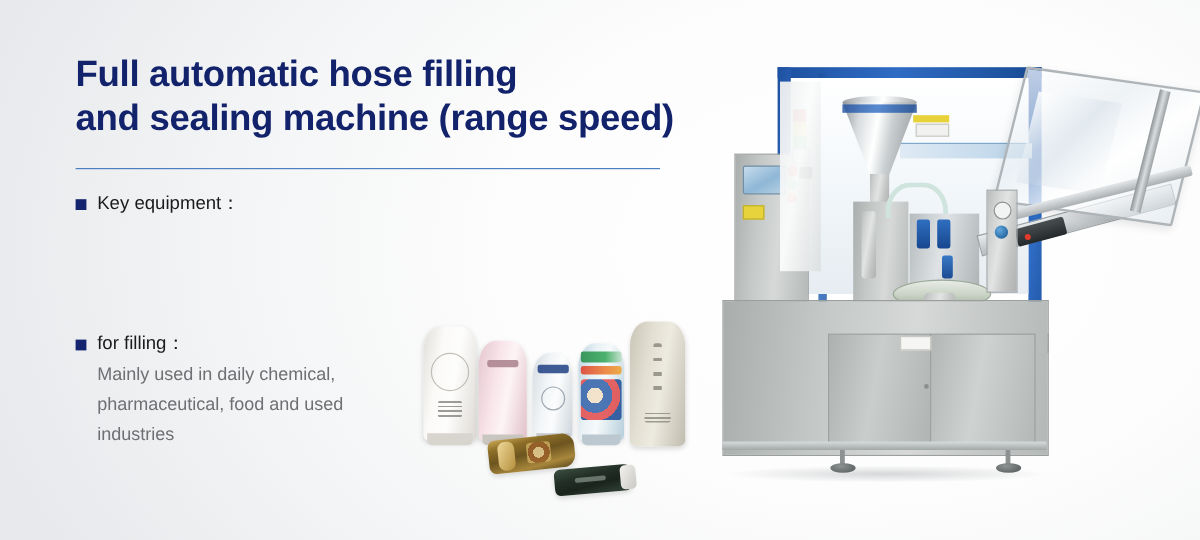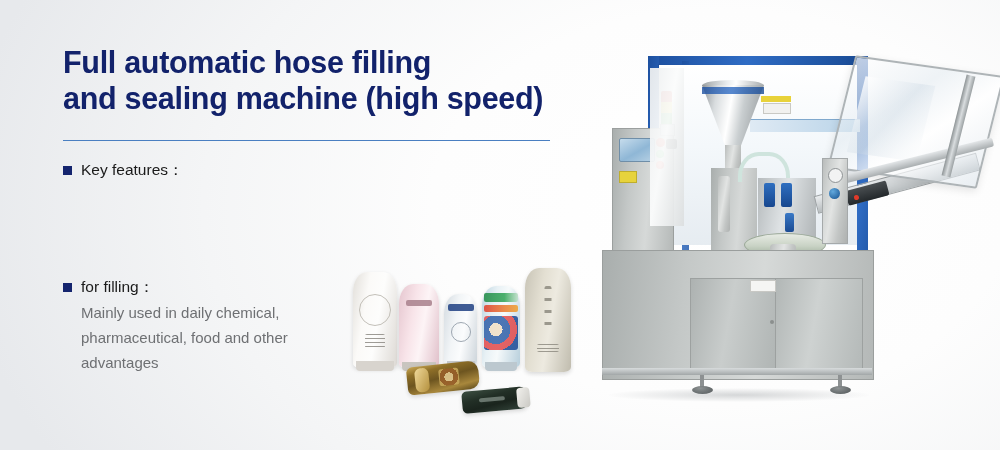--- a/index.html
+++ b/index.html
@@ -72,7 +72,7 @@
 
   <div id="text-col">
     <h1 id="title">Full automatic hose filling
-and sealing machine (high speed)</h1>
+and sealing machine (range speed)</h1>
   </div>
 
   <div id="divider"></div>

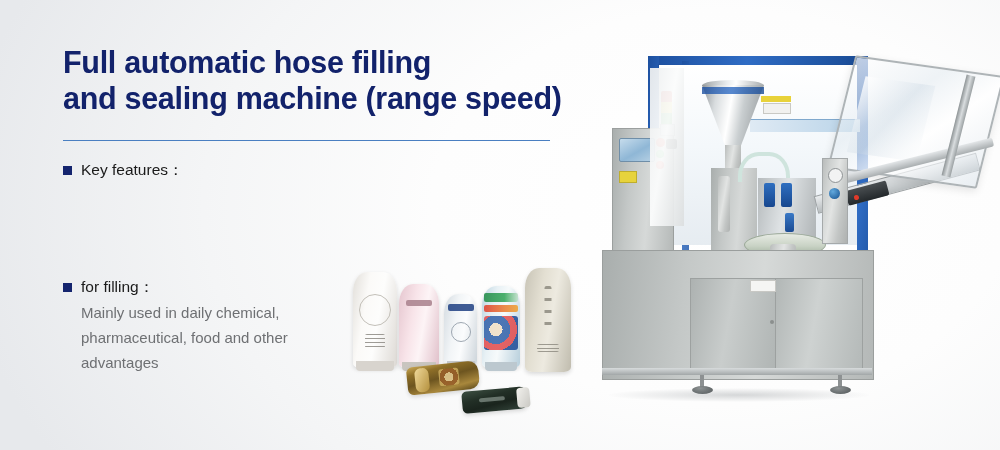--- a/index.html
+++ b/index.html
@@ -80,7 +80,7 @@
   <div class="bullet-block" id="block-features">
     <div class="bullet-head">
       <span class="sq"></span>
-      <span class="head-label">Key features：</span>
+      <span class="head-label">Key equipment：</span>
     </div>
   </div>
 

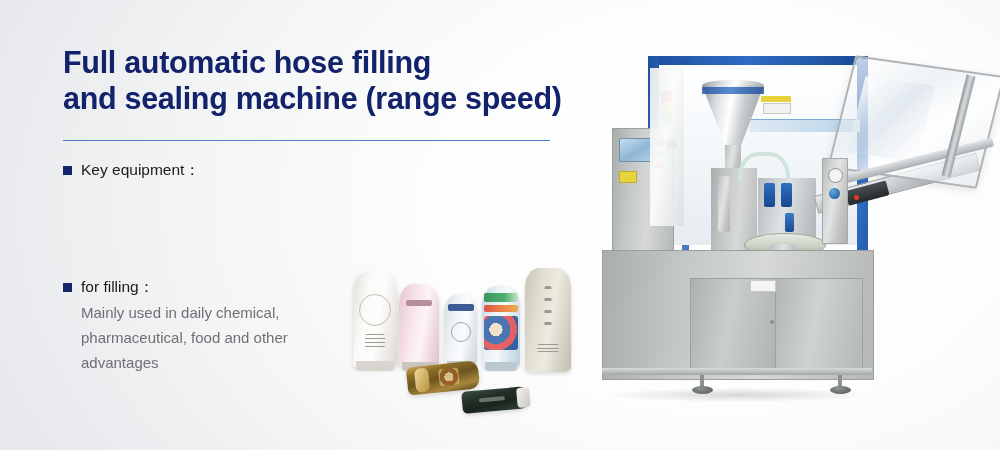--- a/index.html
+++ b/index.html
@@ -89,7 +89,7 @@
       <span class="sq"></span>
       <span class="head-label">for filling：</span>
     </div>
-    <p class="bullet-body" id="body-industry">Mainly used in daily chemical, pharmaceutical, food and other advantages</p>
+    <p class="bullet-body" id="body-industry">Mainly used in daily chemical, pharmaceutical, food and used industries</p>
   </div>
 
   <div id="tubes">

